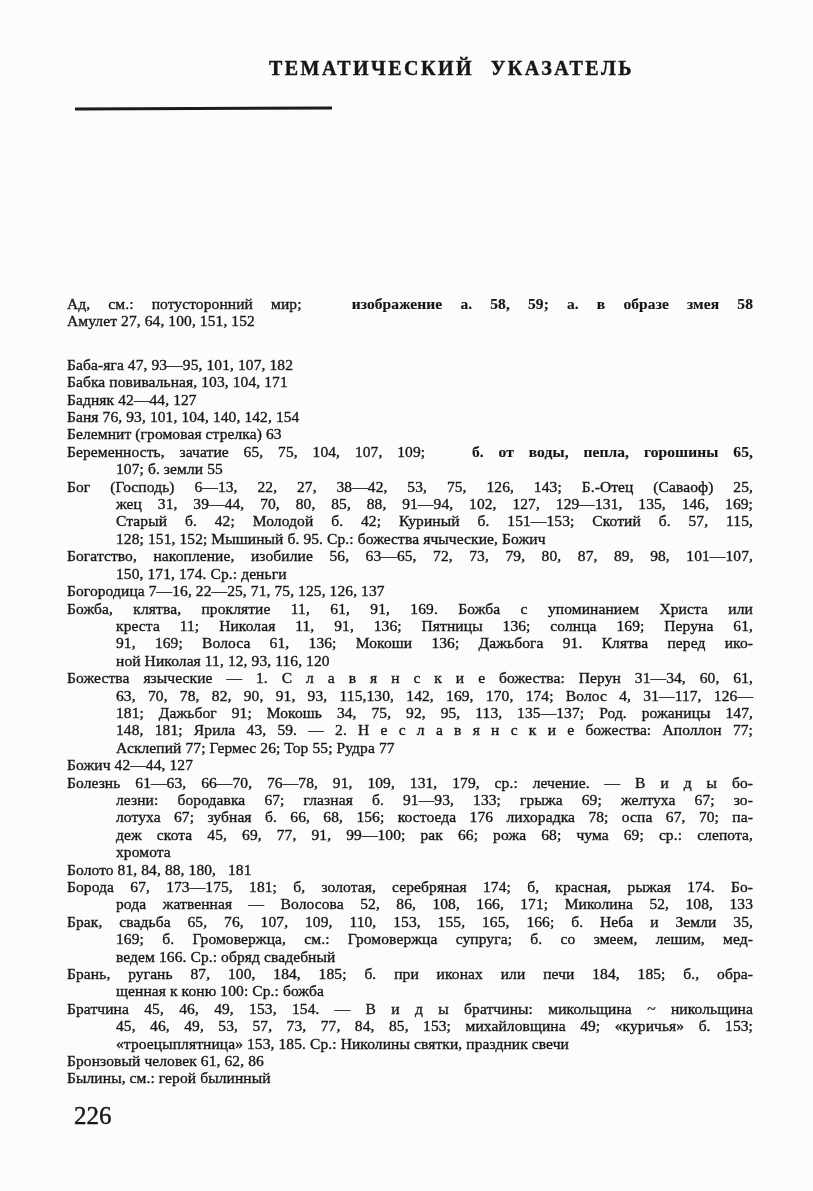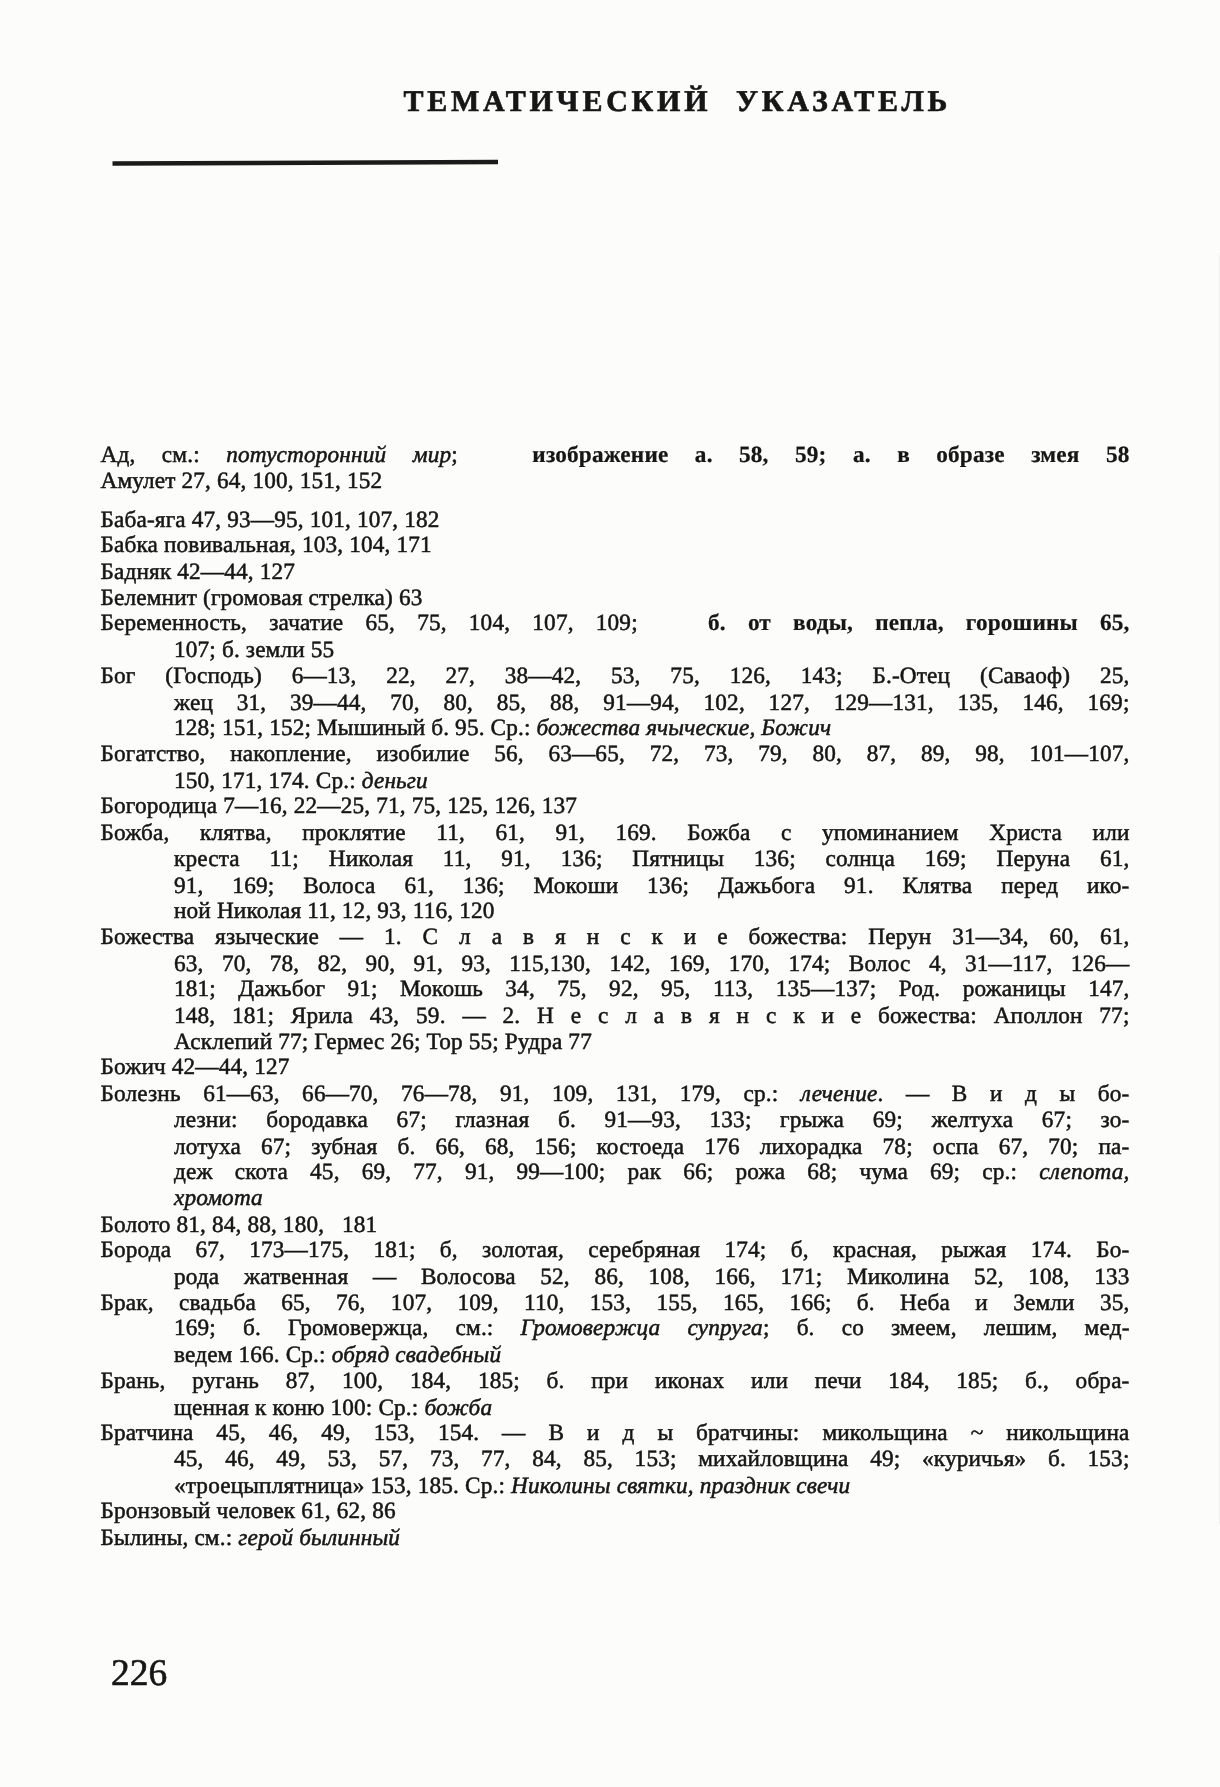--- a/index.html
+++ b/index.html
@@ -51,7 +51,7 @@
   .line.just { text-align: justify; text-align-last: justify; }
   .line.ind { padding-left: 49px; box-sizing: border-box; }
   .line.gap { margin-top: 8px; }
-  .it { font-style: italic; }
+  .it { }
   .bd { font-weight: bold; margin-left: 32px; -webkit-text-stroke: 0.15px; }
   .pagenum {
     position: absolute;

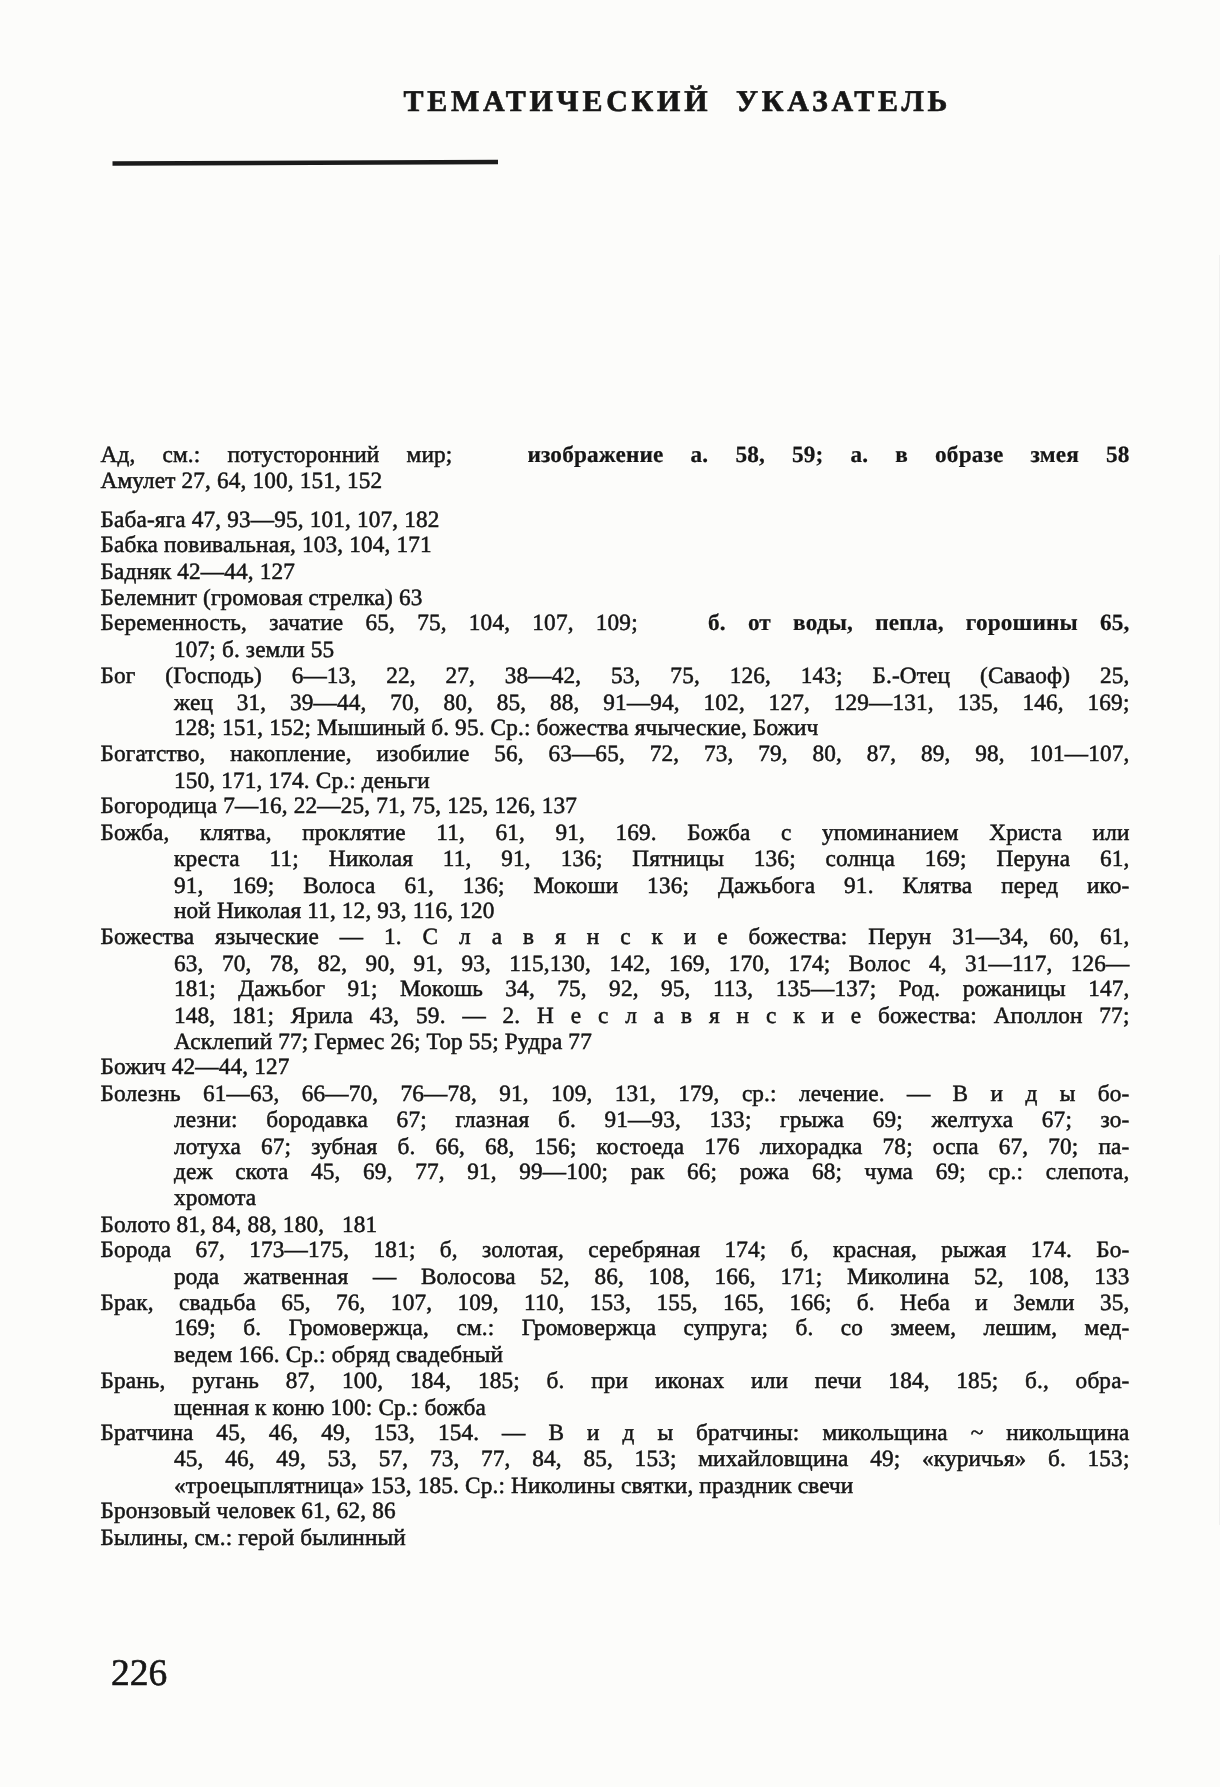--- a/index.html
+++ b/index.html
@@ -50,7 +50,7 @@
   .line { text-align: left; }
   .line.just { text-align: justify; text-align-last: justify; }
   .line.ind { padding-left: 49px; box-sizing: border-box; }
-  .line.gap { margin-top: 8px; }
+  .line.gap { margin-top: 26px; }
   .it { }
   .bd { font-weight: bold; margin-left: 32px; -webkit-text-stroke: 0.15px; }
   .pagenum {

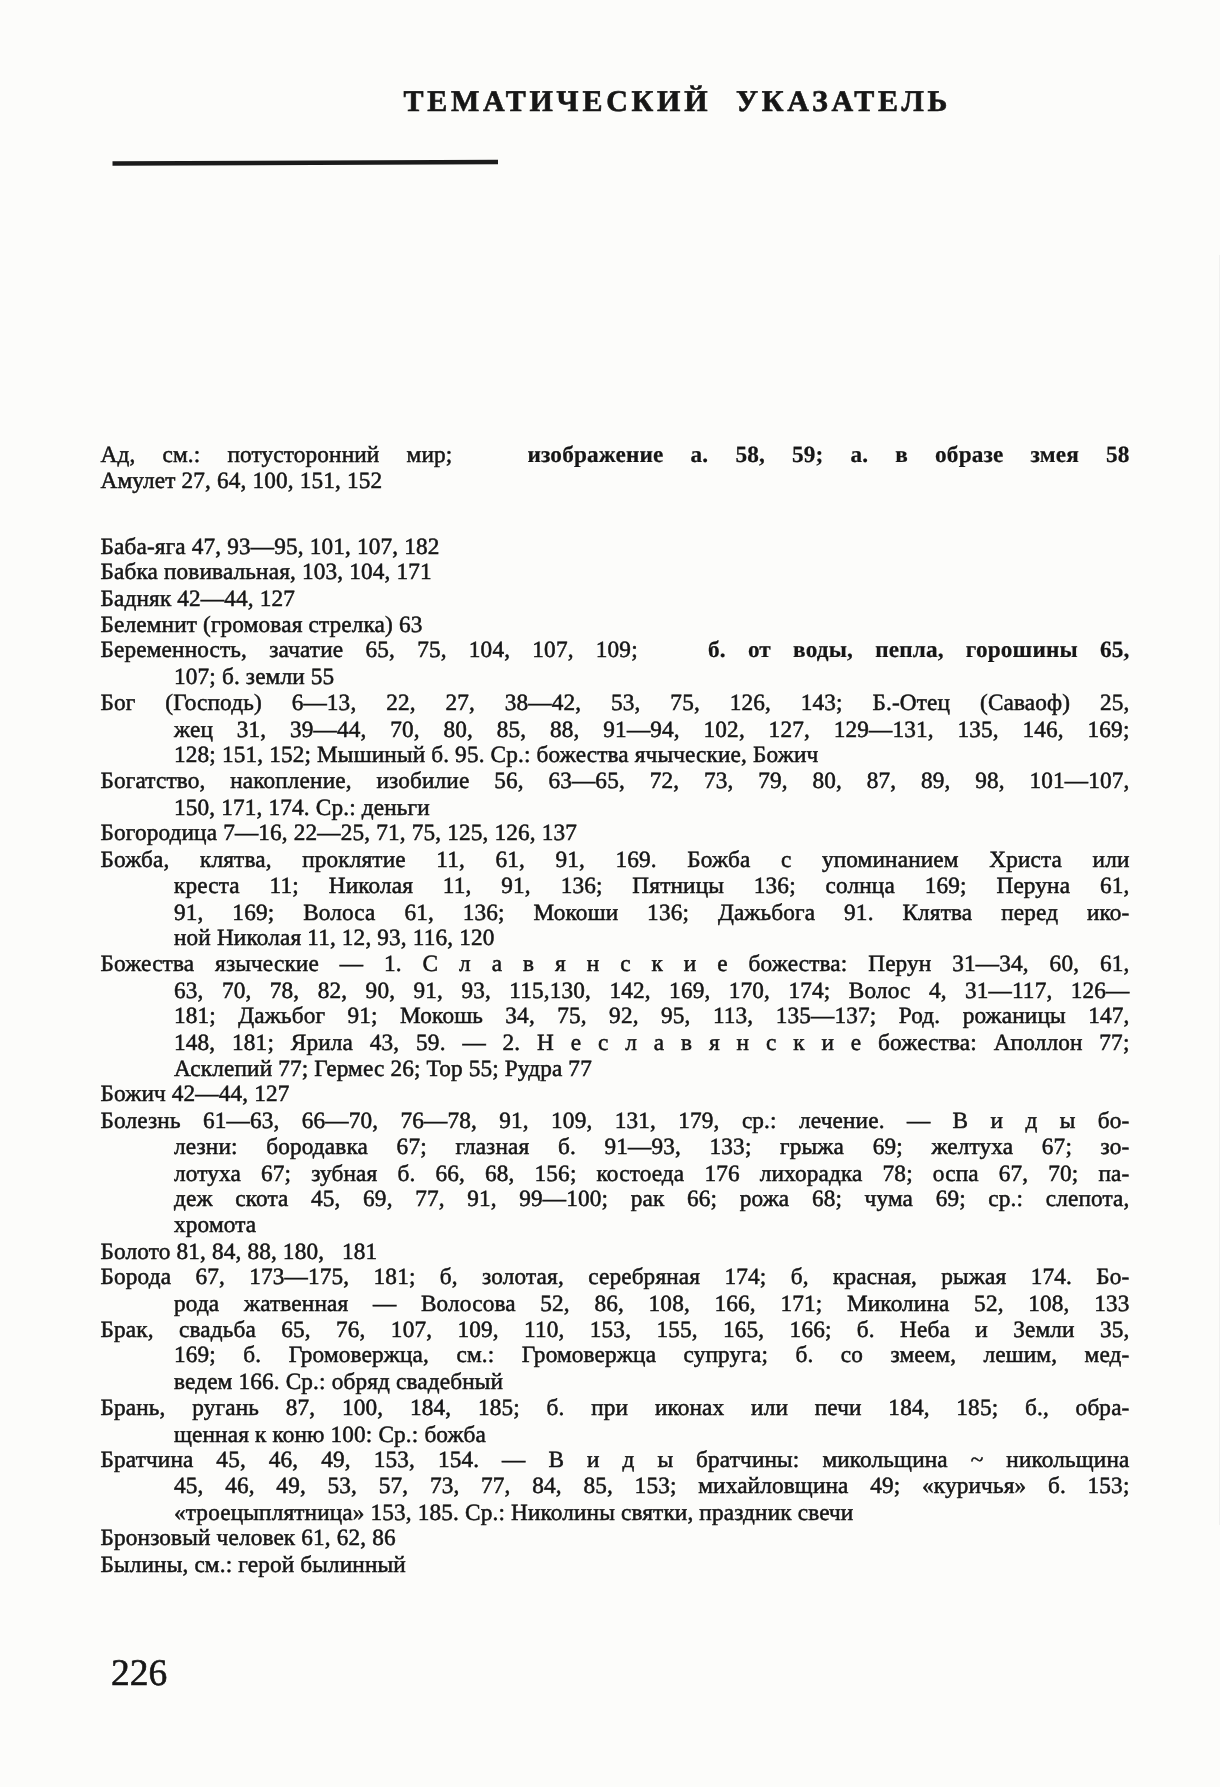--- a/index.html
+++ b/index.html
@@ -73,6 +73,7 @@
       <div class="line gap"><span>Баба-яга 47, 93—95, 101, 107, 182</span></div>
       <div class="line"><span>Бабка повивальная, 103, 104, 171</span></div>
       <div class="line"><span>Бадняк 42—44, 127</span></div>
+      <div class="line"><span>Баня 76, 93, 101, 104, 140, 142, 154</span></div>
       <div class="line"><span>Белемнит (громовая стрелка) 63</span></div>
       <div class="line just"><span>Беременность, зачатие 65, 75, 104, 107, 109; </span><span class="bd">б. от воды, пепла, горошины 65,</span></div>
       <div class="line ind"><span>107; б. земли 55</span></div>

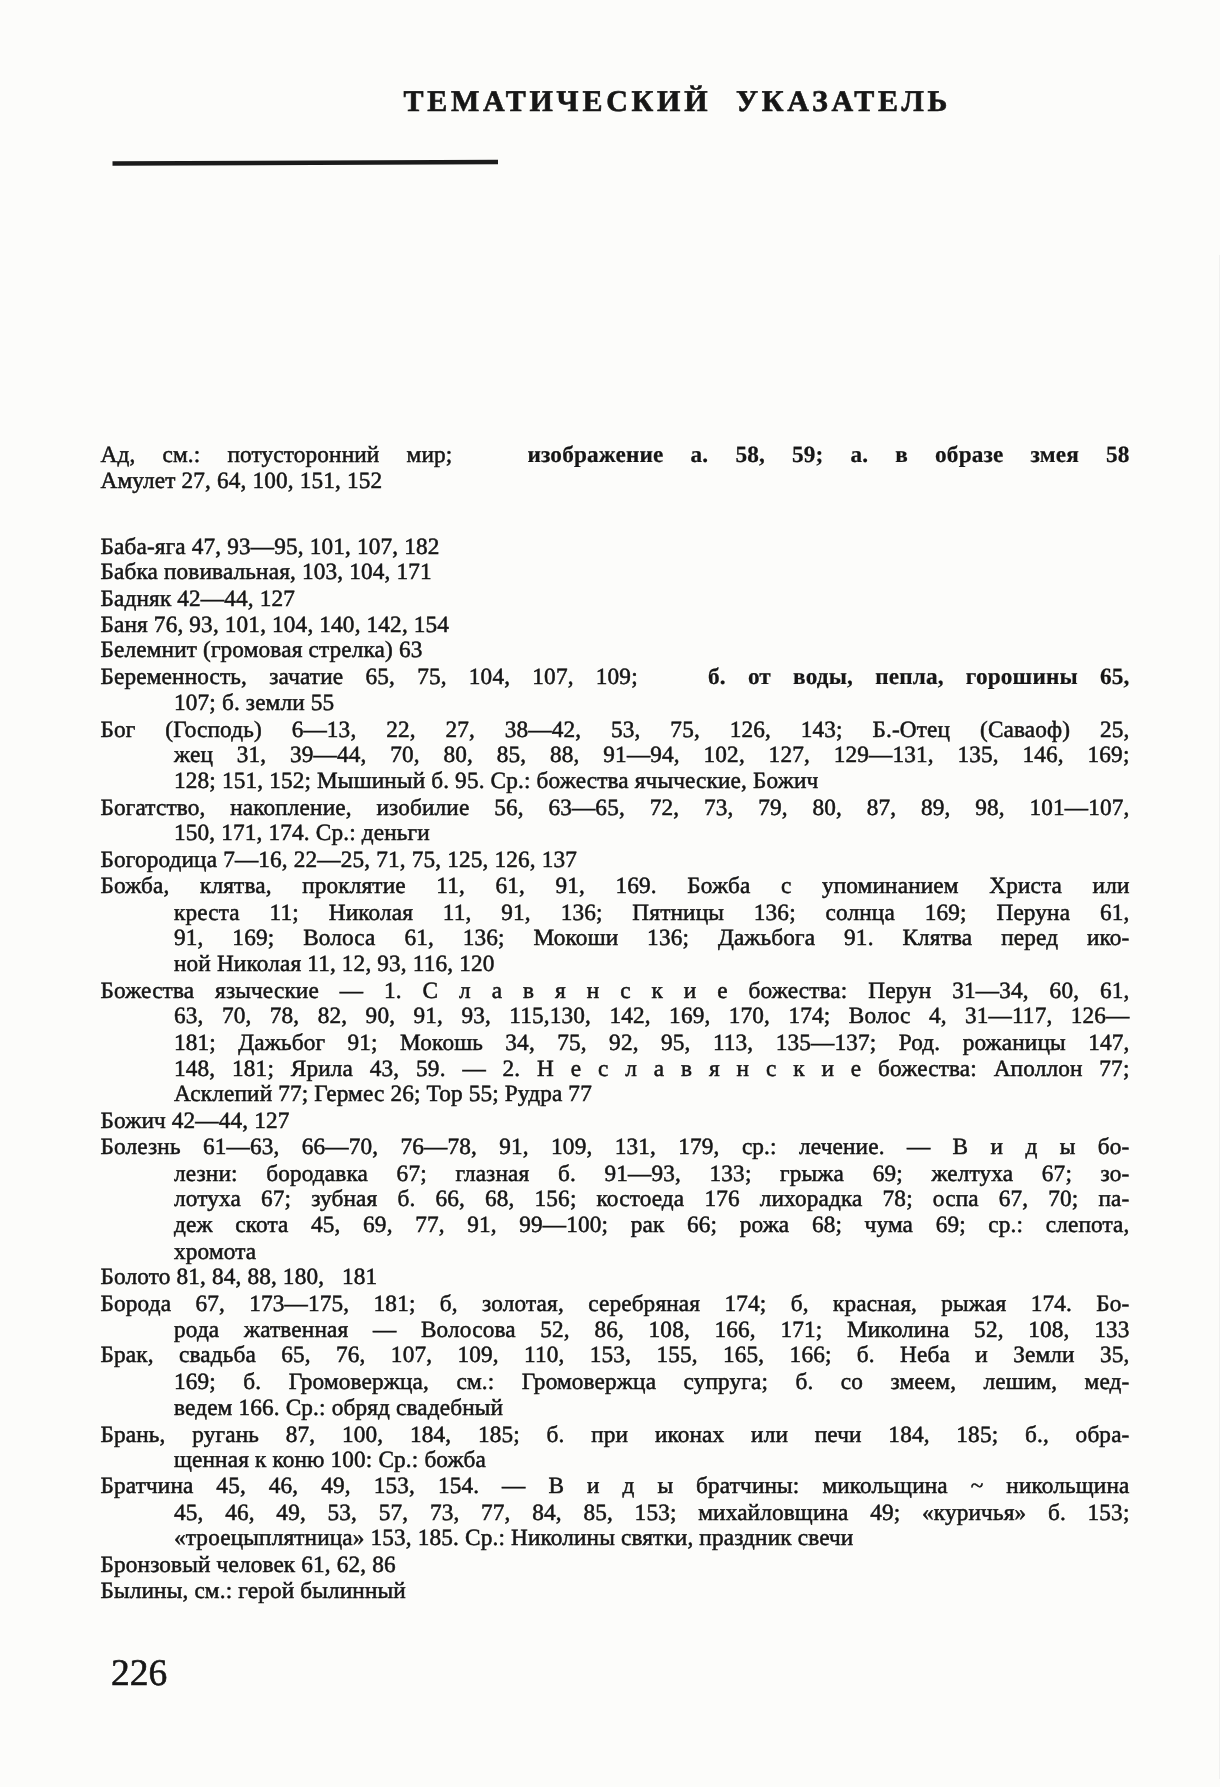--- a/index.html
+++ b/index.html
@@ -79,6 +79,7 @@
       <div class="line ind"><span>107; б. земли 55</span></div>
       <div class="line just"><span>Бог (Господь) 6—13, 22, 27, 38—42, 53, 75, 126, 143; Б.-Отец (Саваоф) 25,</span></div>
       <div class="line ind just"><span>жец 31, 39—44, 70, 80, 85, 88, 91—94, 102, 127, 129—131, 135, 146, 169;</span></div>
+      <div class="line ind just"><span>Старый б. 42; Молодой б. 42; Куриный б. 151—153; Скотий б. 57, 115,</span></div>
       <div class="line ind"><span>128; 151, 152; Мышиный б. 95. Ср.: </span><span class="it">божества ячыческие, Божич</span></div>
       <div class="line just"><span>Богатство, накопление, изобилие 56, 63—65, 72, 73, 79, 80, 87, 89, 98, 101—107,</span></div>
       <div class="line ind"><span>150, 171, 174. Ср.: </span><span class="it">деньги</span></div>

